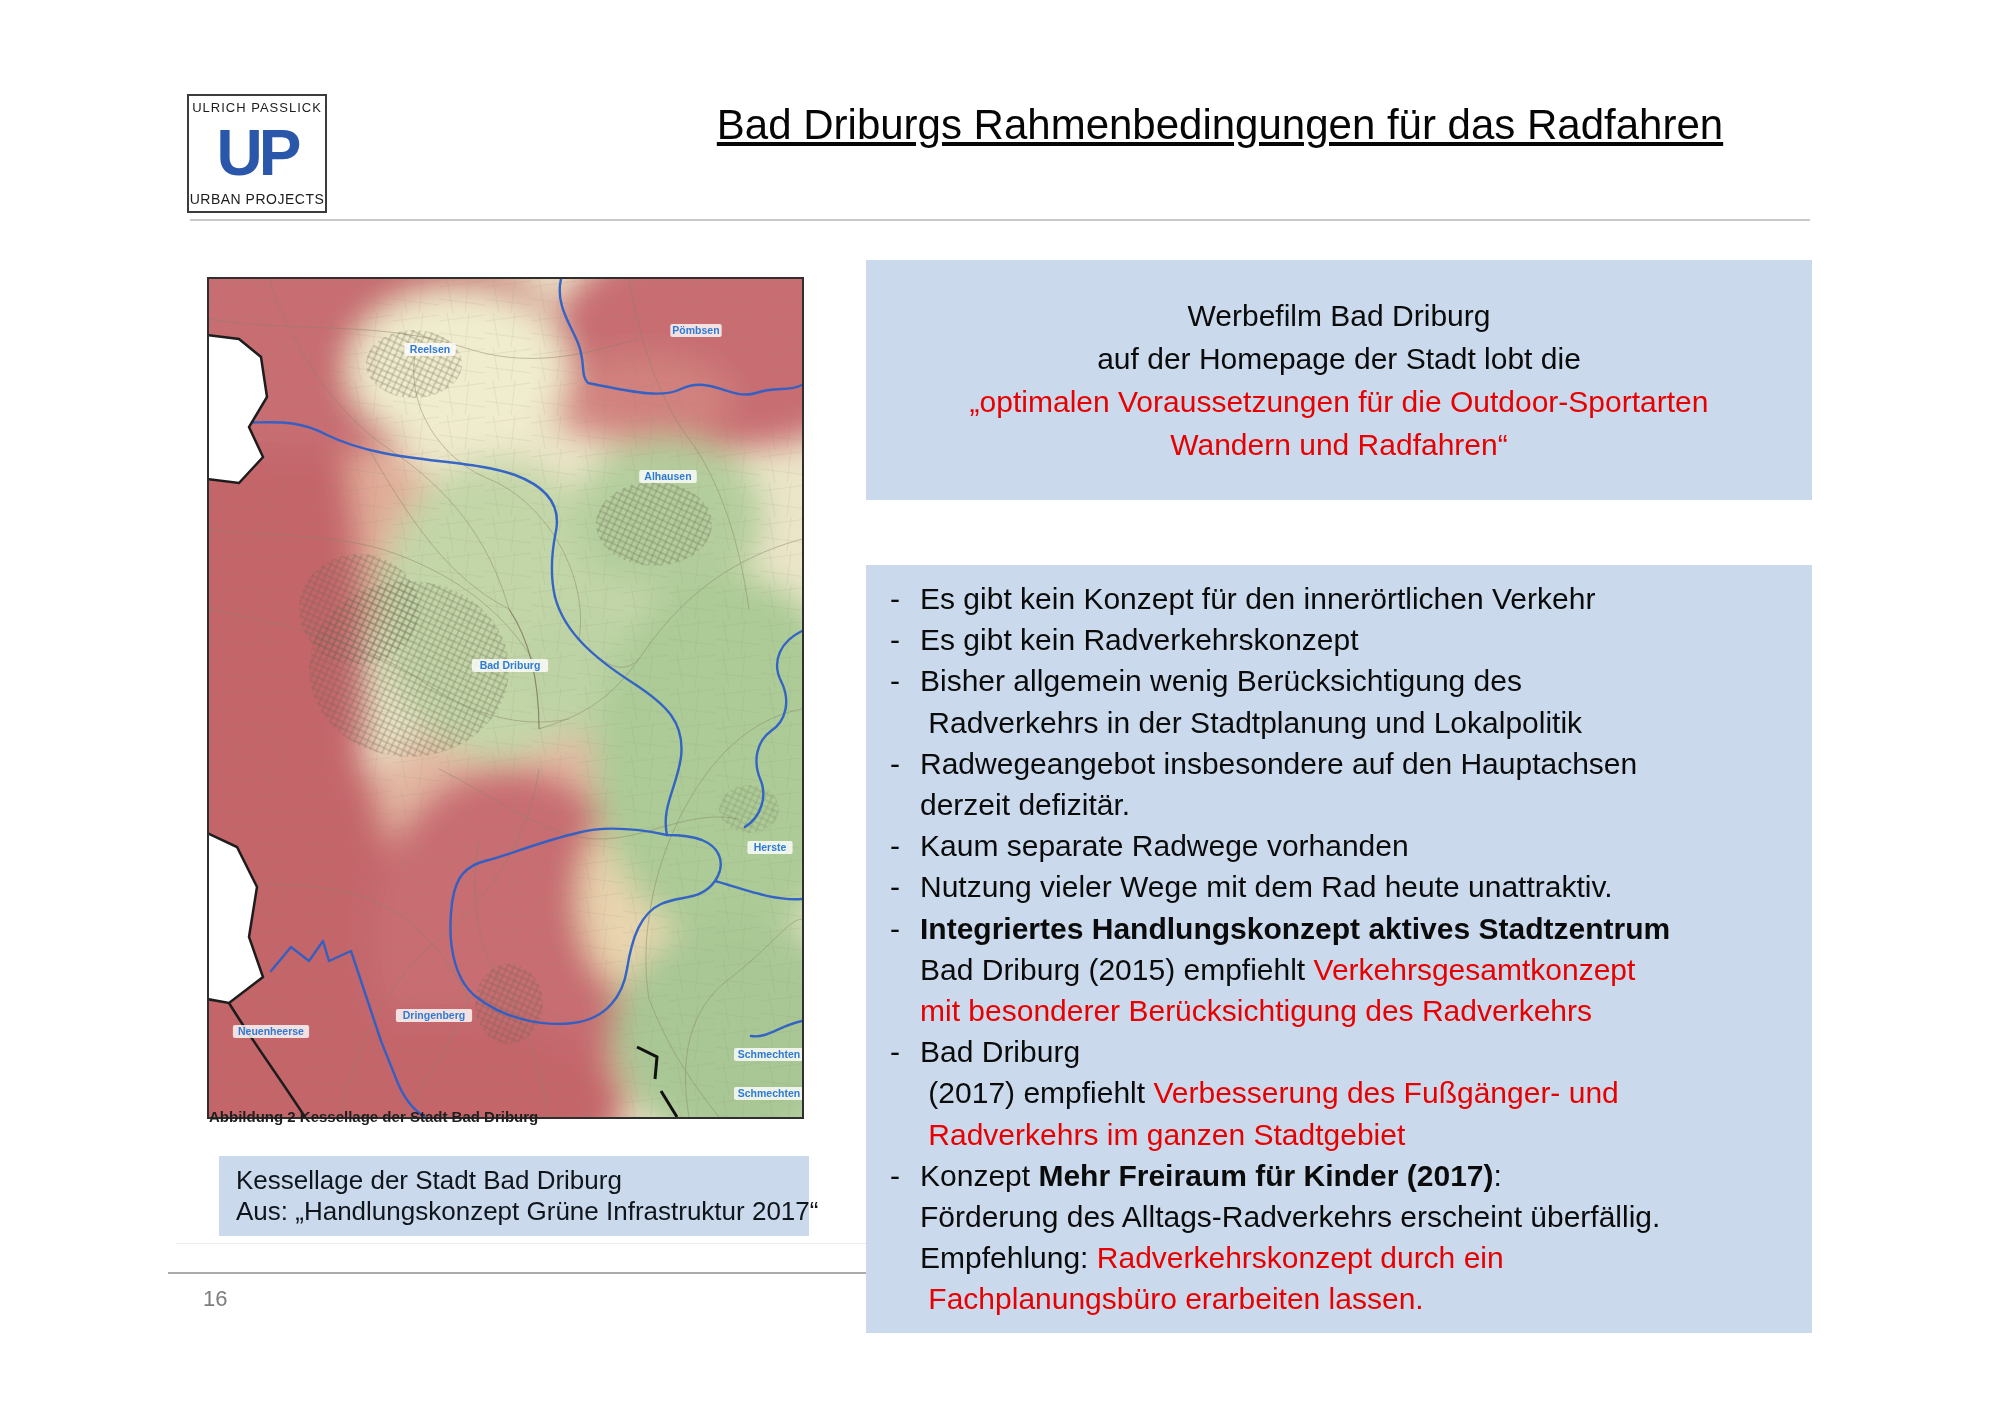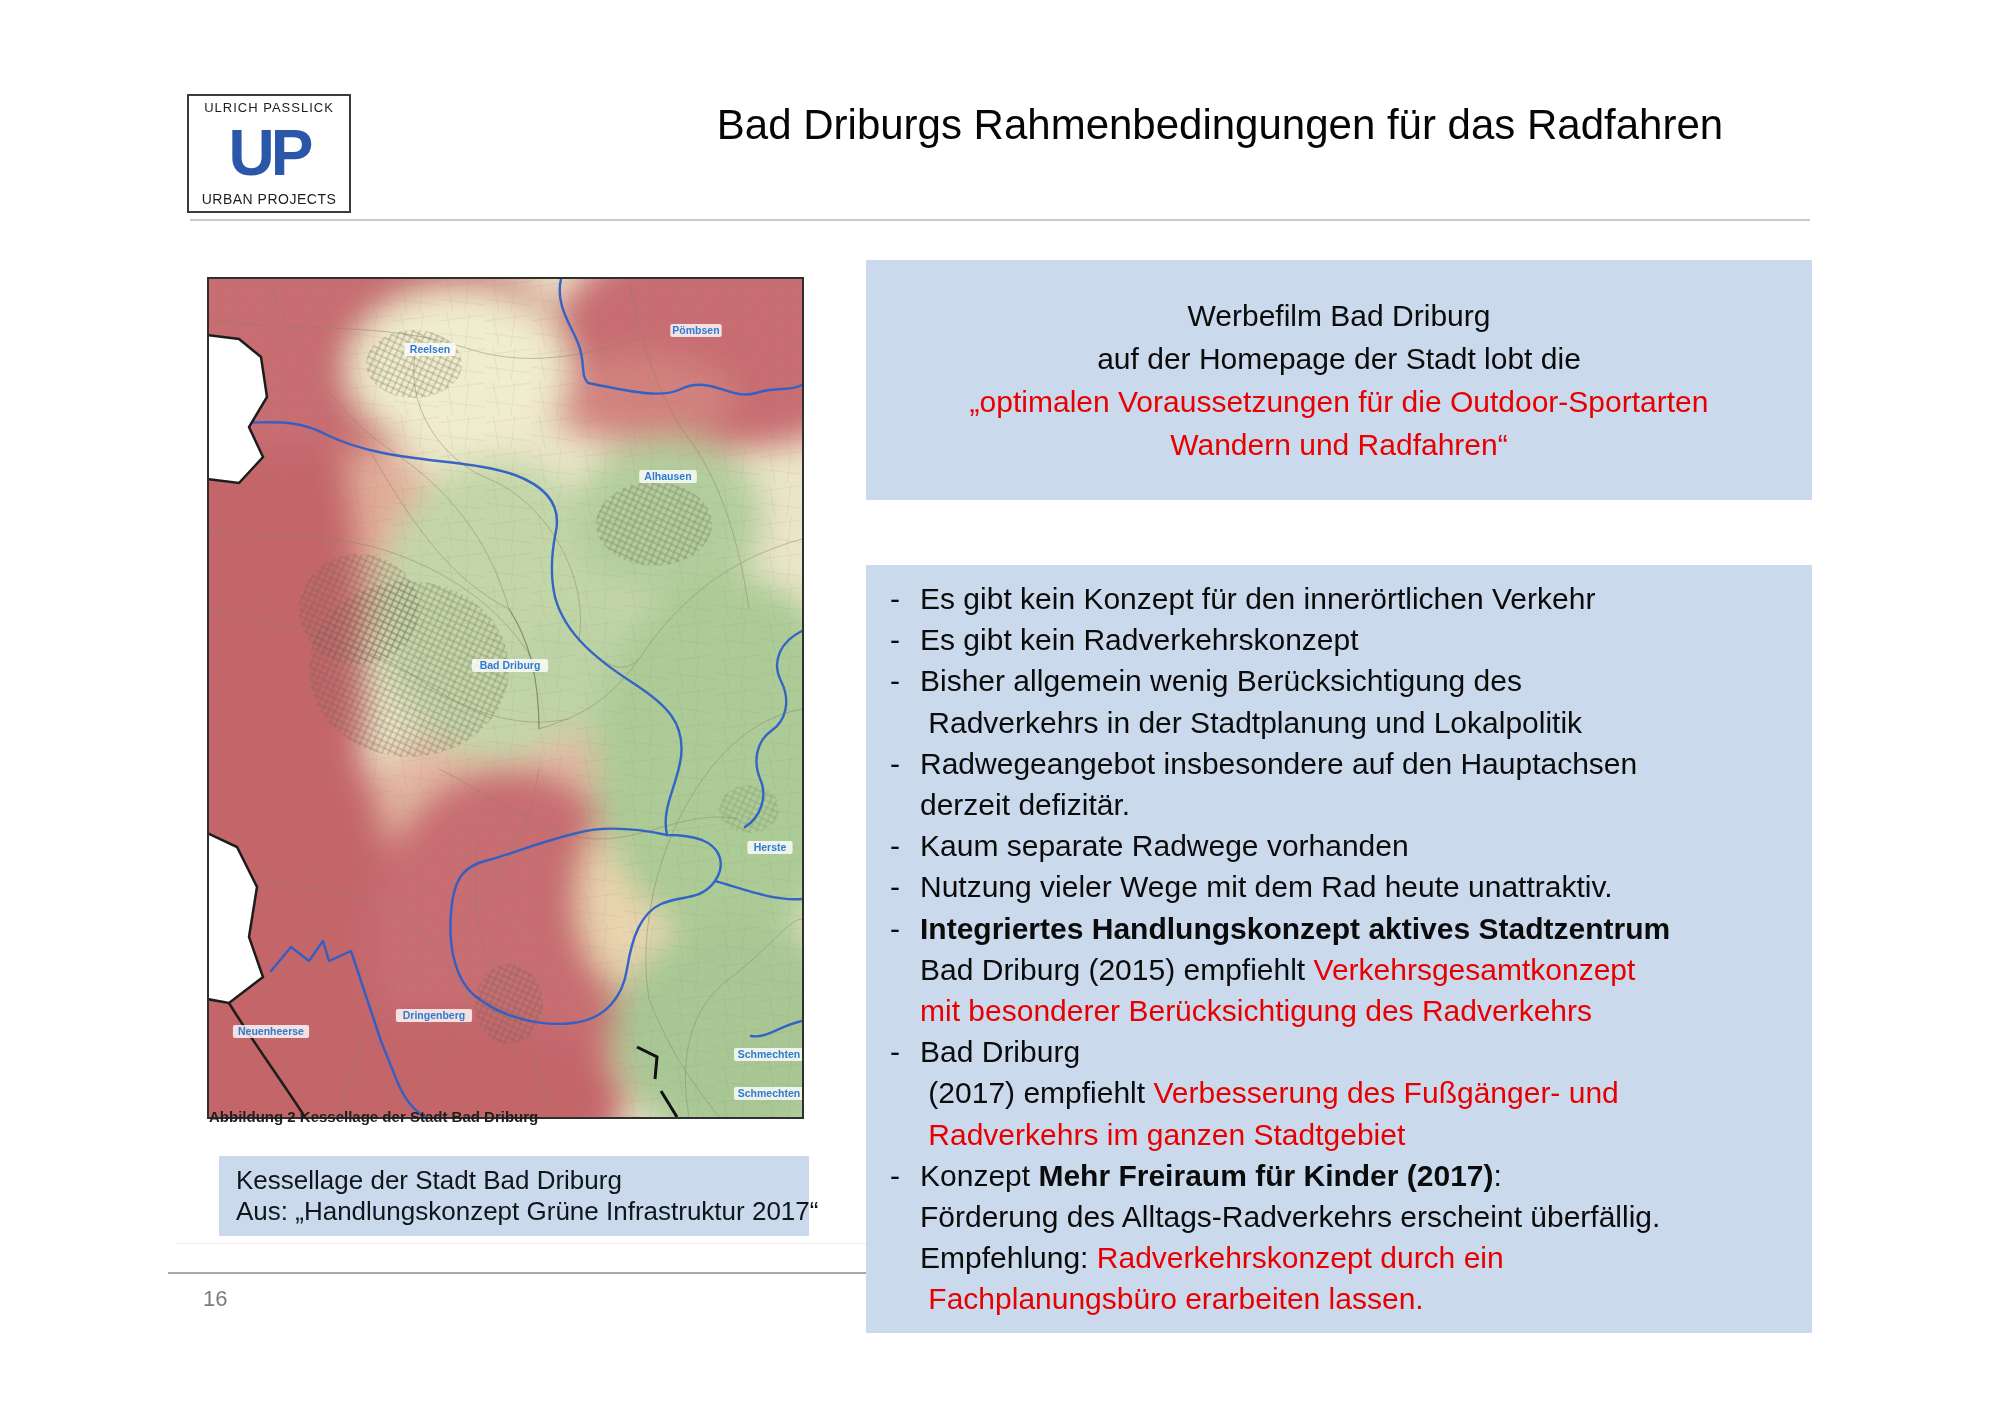--- a/index.html
+++ b/index.html
@@ -15,7 +15,7 @@
   }
   
   #logo{
-    position:absolute;left:187px;top:94px;width:164px;height:119px;
+    position:absolute;left:187px;top:94px;width:140px;height:119px;
     border:2px solid #3c3c3c;background:#fff;display:flex;flex-direction:column;
     align-items:center;justify-content:space-between;box-sizing:border-box;padding:4px 2px;
   }

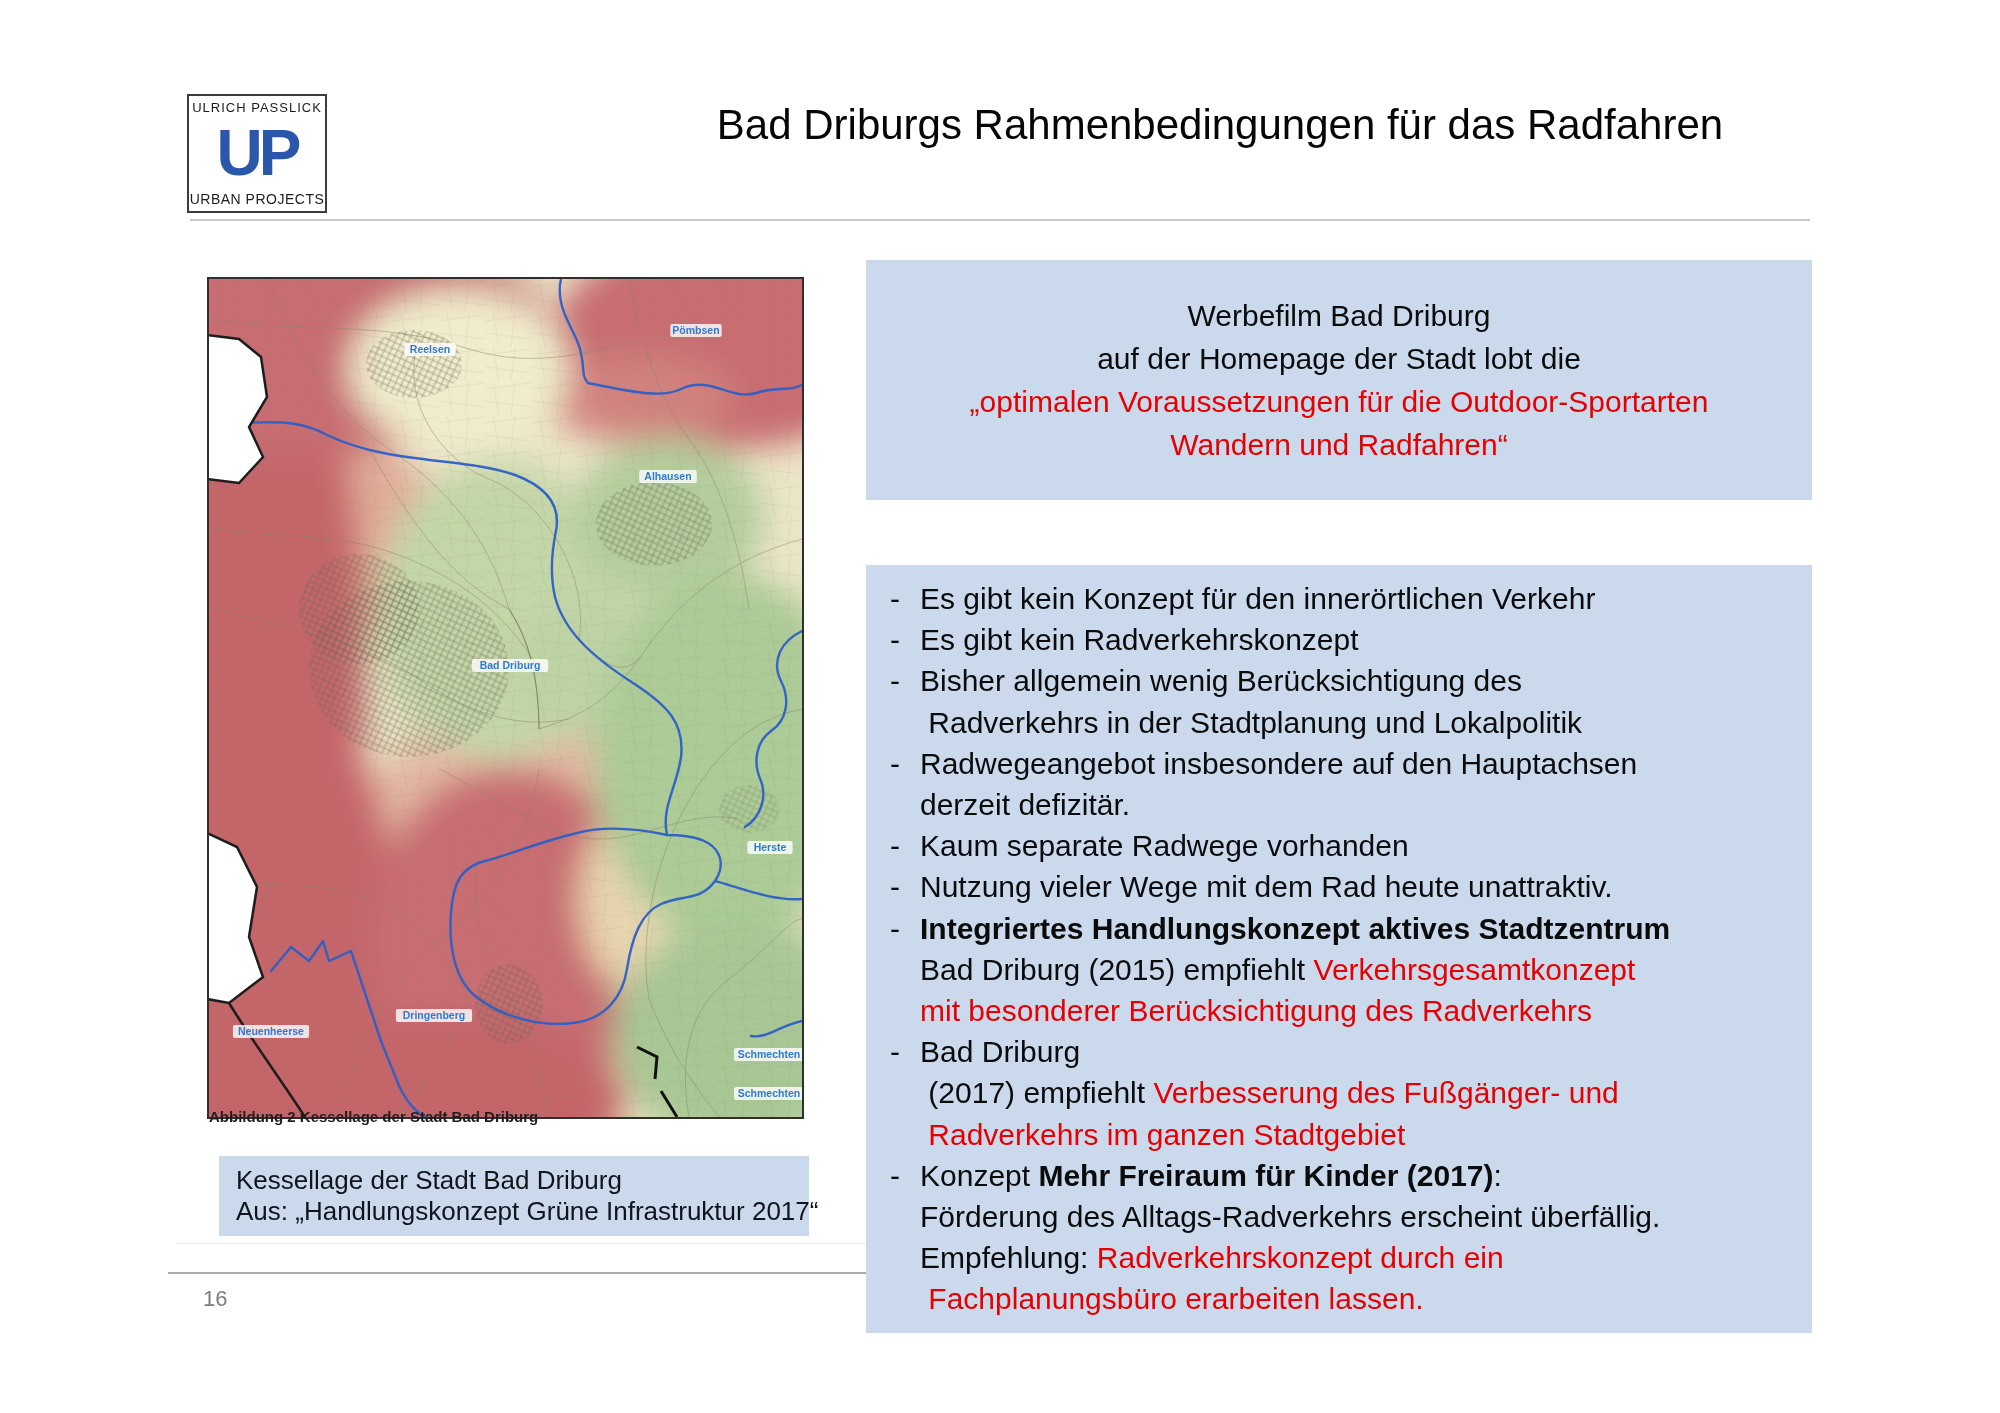--- a/index.html
+++ b/index.html
@@ -26,7 +26,7 @@
   
   #title{
     position:absolute;left:620px;top:101px;width:1200px;text-align:center;
-    font-size:42px;color:#060606;white-space:nowrap;
+    font-size:42px;color:#060606;white-space:nowrap;text-decoration:underline;
   }
   .hline{position:absolute;background:#c9c9c9;}
   #header-line{left:190px;top:219px;width:1620px;height:2px;}

